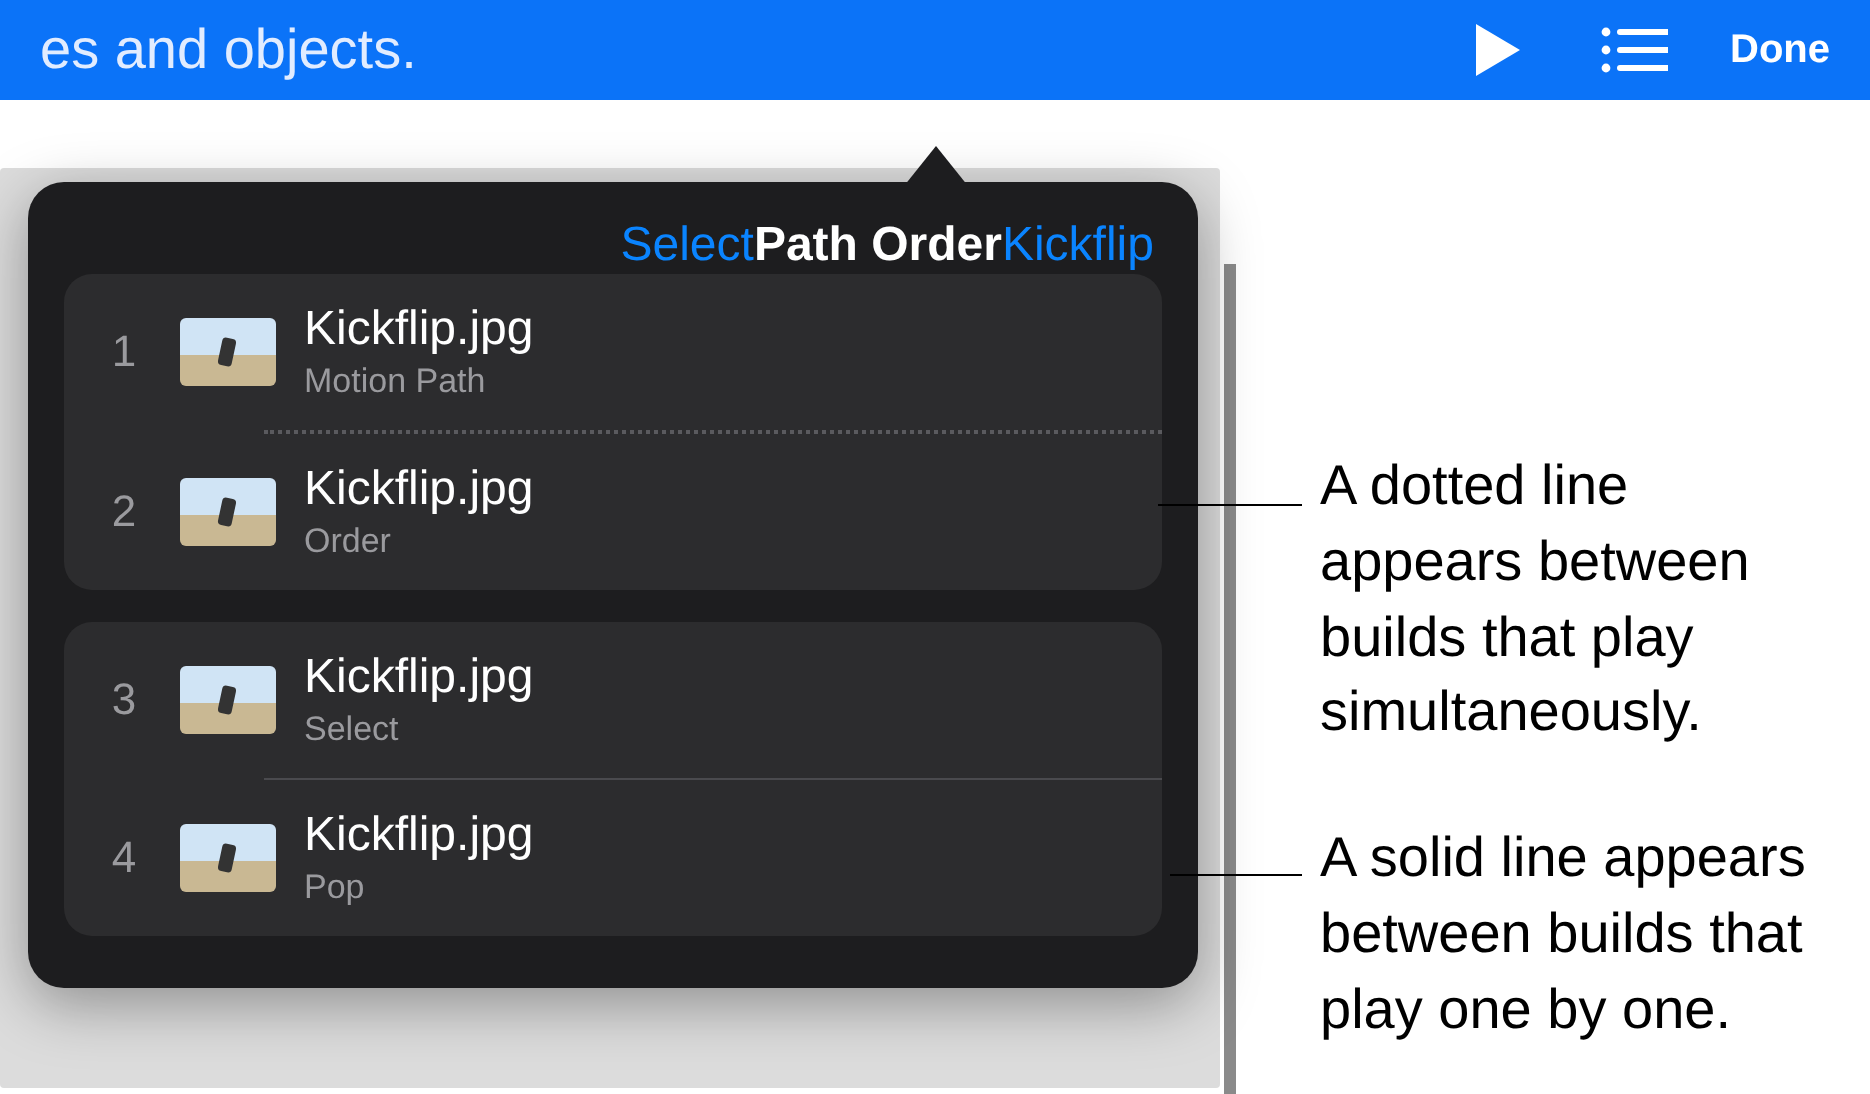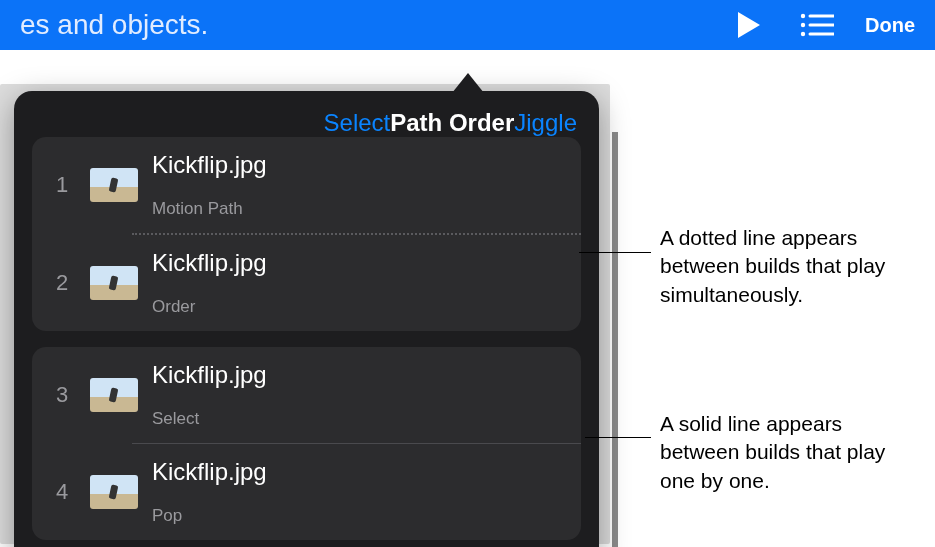--- a/index.html
+++ b/index.html
@@ -218,7 +218,7 @@
       <div class="popover-header">
         <div class="pop-link">Select</div>
         <div class="pop-title">Path Order</div>
-        <div class="pop-link">Jiggle</div>
+        <div class="pop-link">Kickflip</div>
       </div>
 
       <div class="build-group">

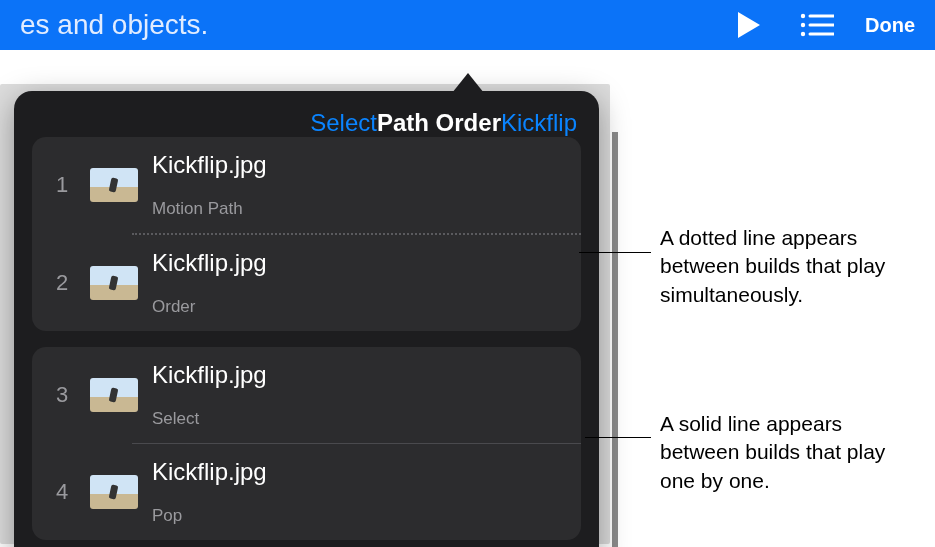--- a/index.html
+++ b/index.html
@@ -151,7 +151,7 @@
   .row-sub {
     color: #9a9a9e;
     font-size: 17px;
-    margin-top: 20px;
+    margin-top: 2px;
   }
   .divider-dotted {
     height: 0;

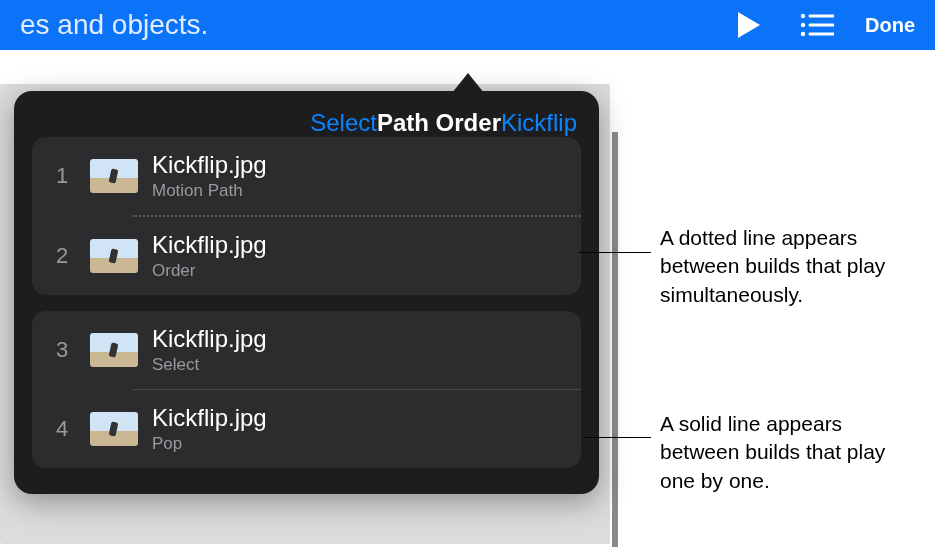--- a/index.html
+++ b/index.html
@@ -165,7 +165,7 @@
   }
   .callout {
     position: absolute;
-    font-size: 21px;
+    font-size: 28px;
     color: #000;
     line-height: 1.35;
   }

